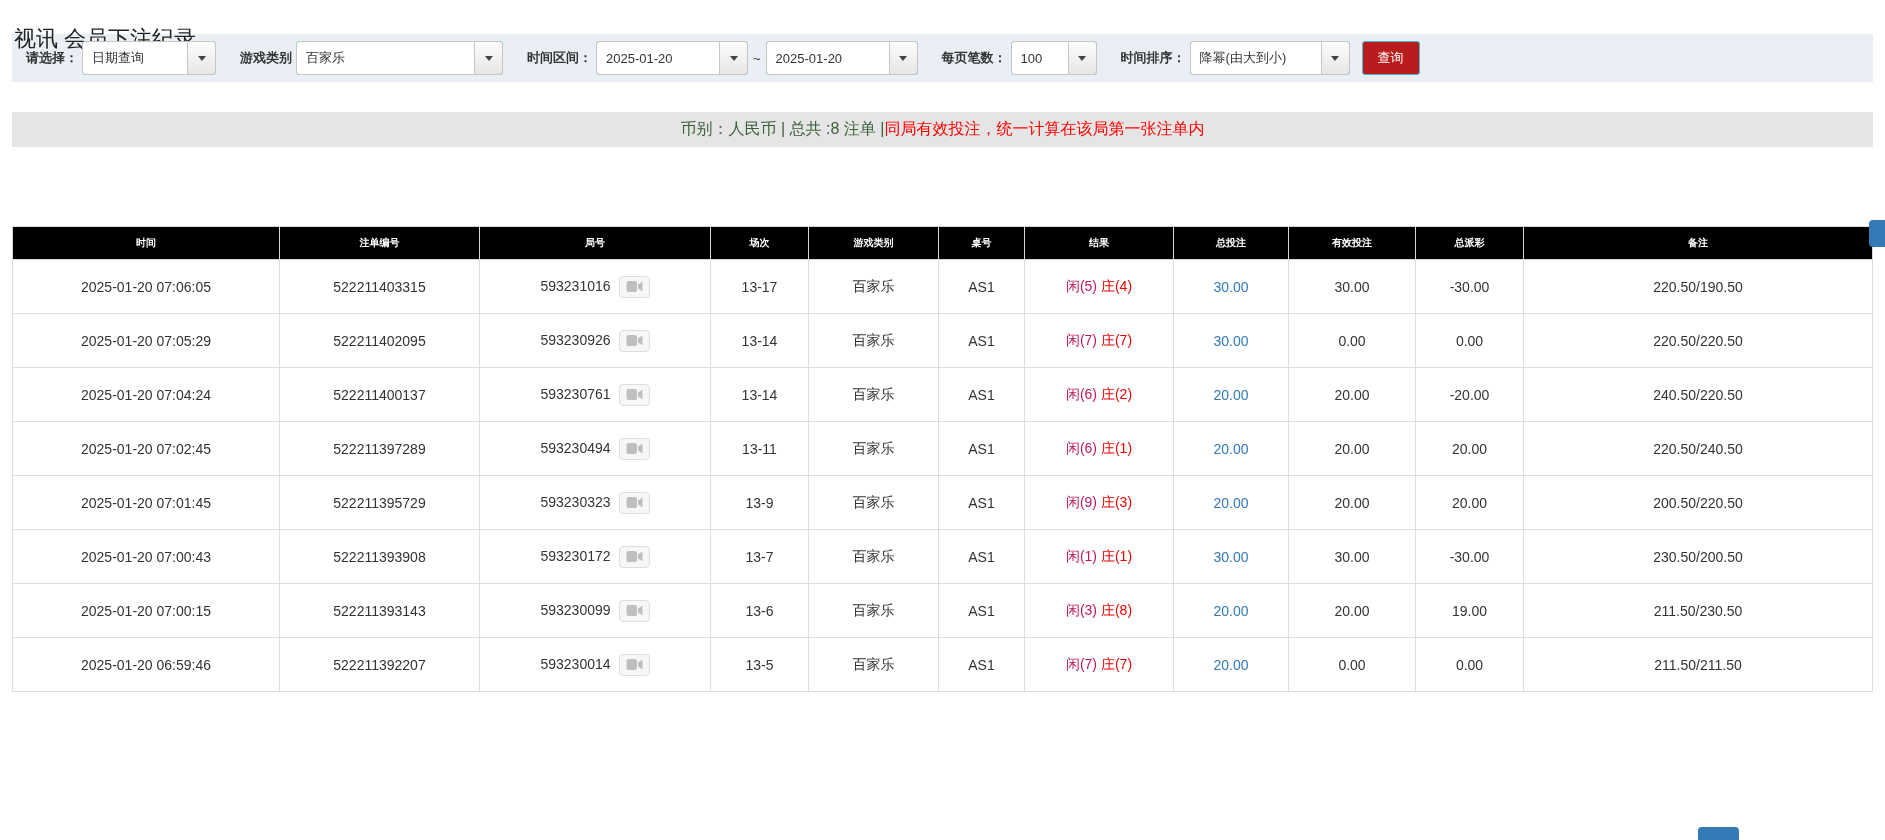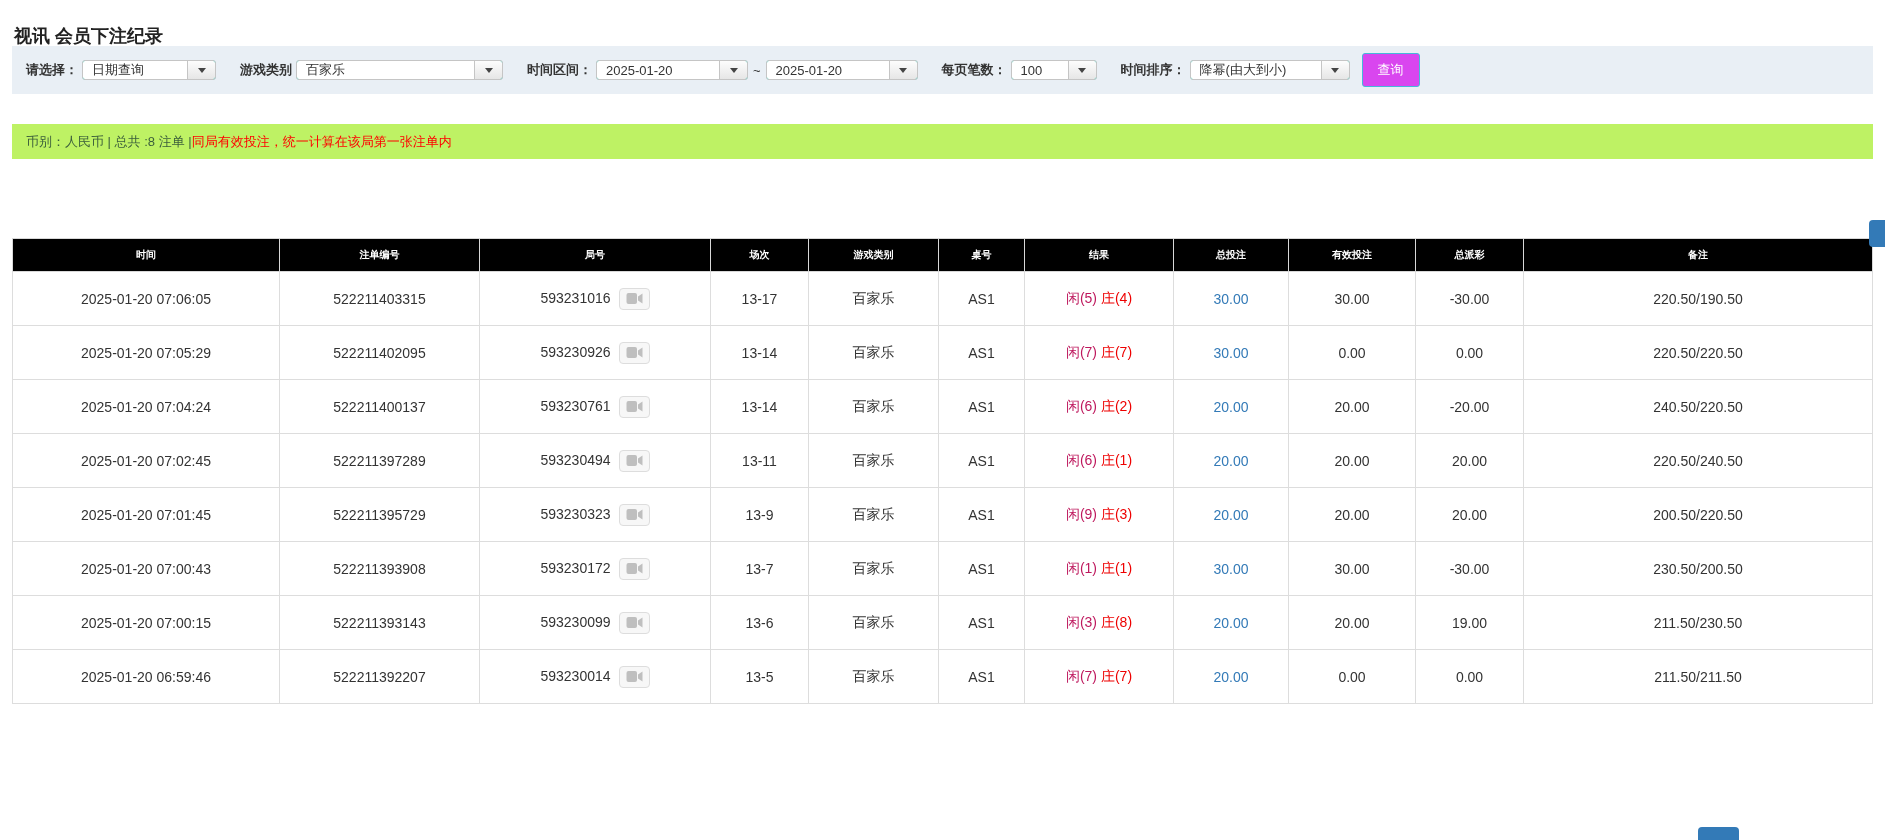--- a/index.html
+++ b/index.html
@@ -13,11 +13,11 @@
   .page { padding: 0 12px; }
 
   .page-title {
-    font-size: 18px;
-    font-weight: 700;
+    font-size: 22px;
+    font-weight: 400;
     color: #222;
     padding: 24px 2px 0 2px;
-    height: 46px;
+    height: 34px;
   }
 
   

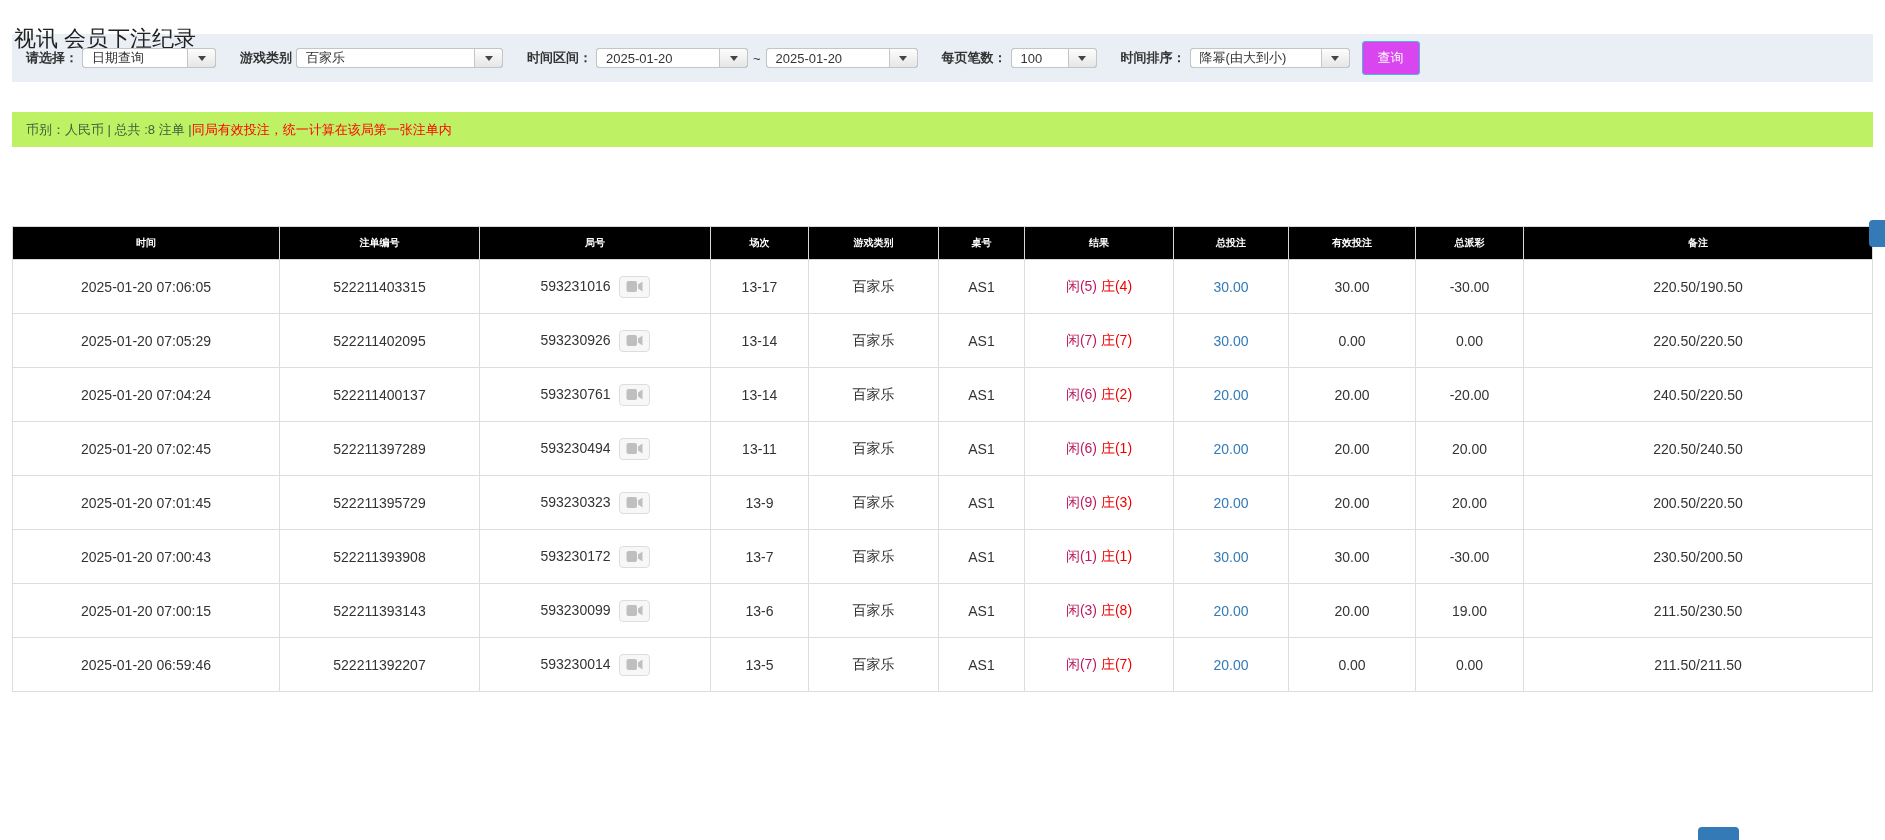--- a/index.html
+++ b/index.html
@@ -40,7 +40,7 @@
   .combo {
     display: flex;
     align-items: stretch;
-    height: 20px;
+    height: 34px;
     background: #14b8a6;
     border: 1px solid #c5c5c5;
     border-radius: 3px;

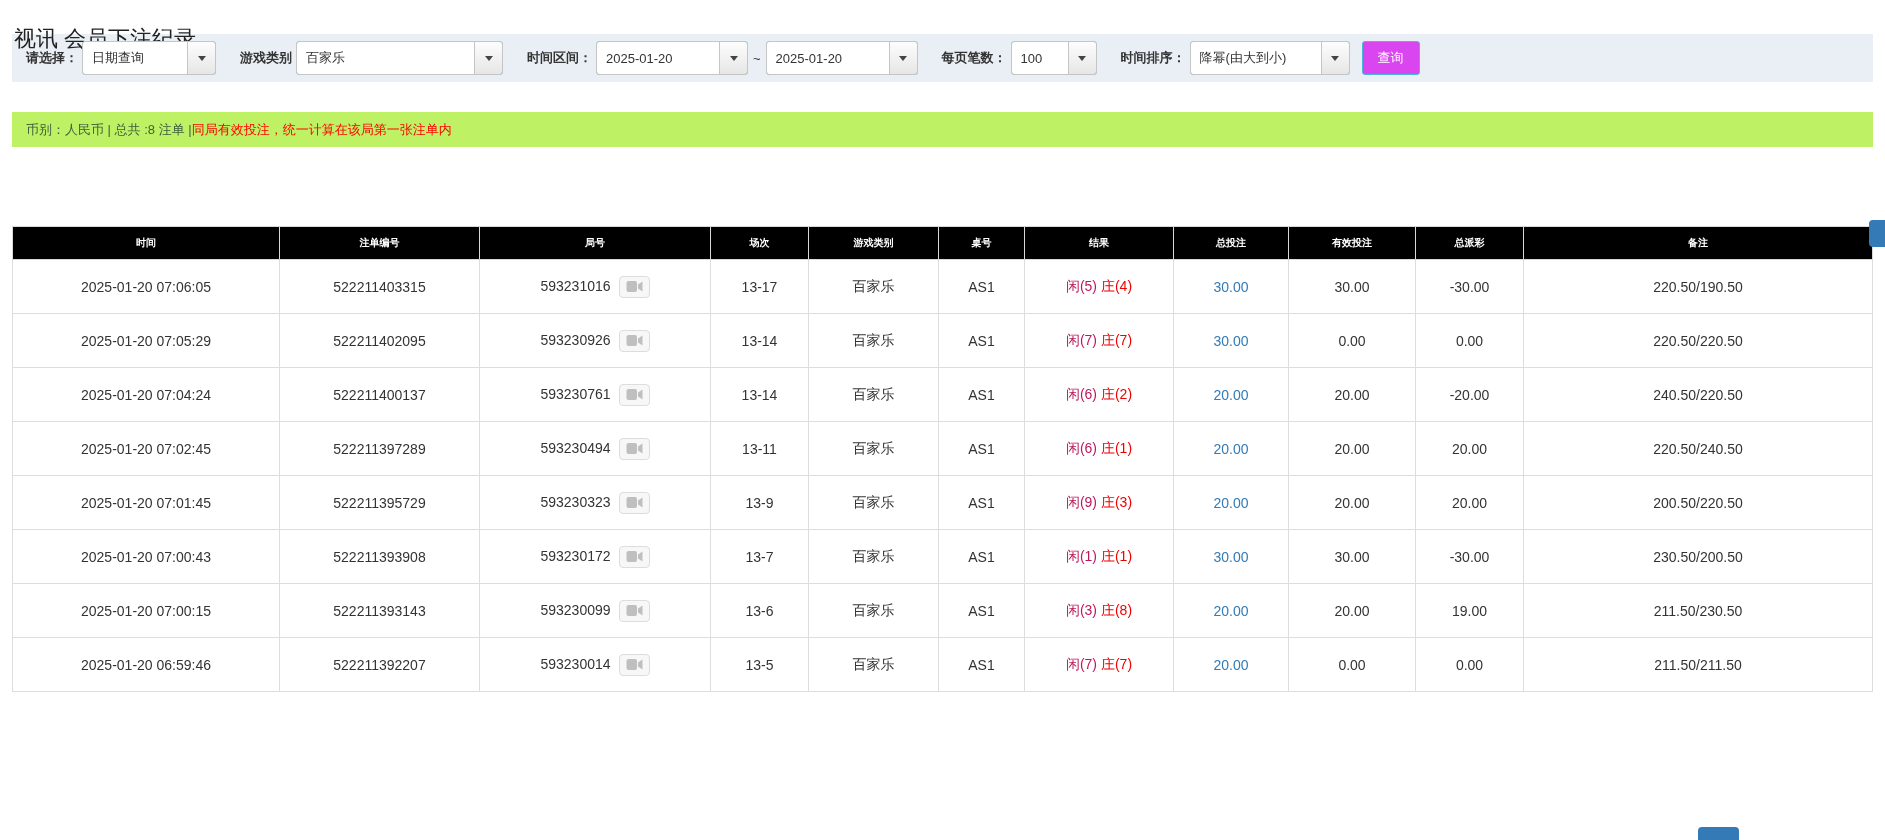--- a/index.html
+++ b/index.html
@@ -80,7 +80,7 @@
   .tilde { font-size: 13px; color: #333; margin: 0 5px; }
   .search-btn {
     margin-left: 12px;
-    background: #d946ef;
+    background: #b91c1c;
     border: 1px solid #46b8da;
     color: #fff;
     font-size: 13px;

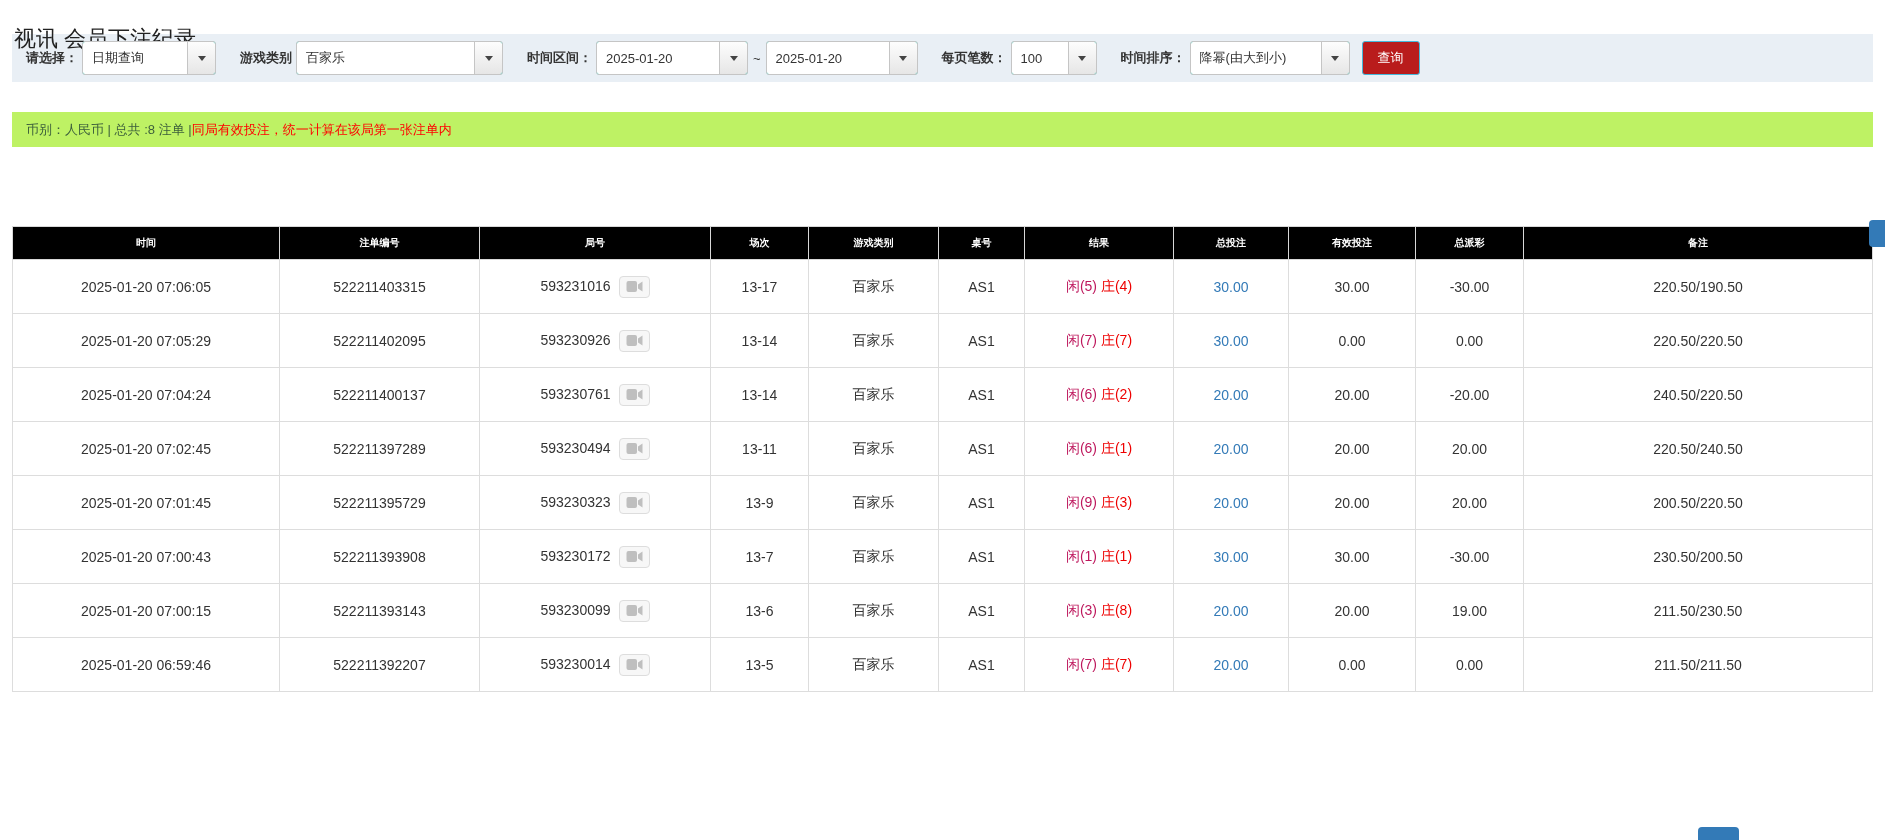--- a/index.html
+++ b/index.html
@@ -92,13 +92,13 @@
   
   .summary-bar {
     margin-top: 30px;
-    background: #bef264;
+    background: #e5e5e5;
     height: 35px;
     display: flex;
     align-items: center;
-    justify-content: flex-start;
+    justify-content: center;
     padding: 0 14px;
-    font-size: 13px;
+    font-size: 16px;
   }
   .summary-left { color: #3b5e3b; }
   .summary-right { color: #ff0000; }

